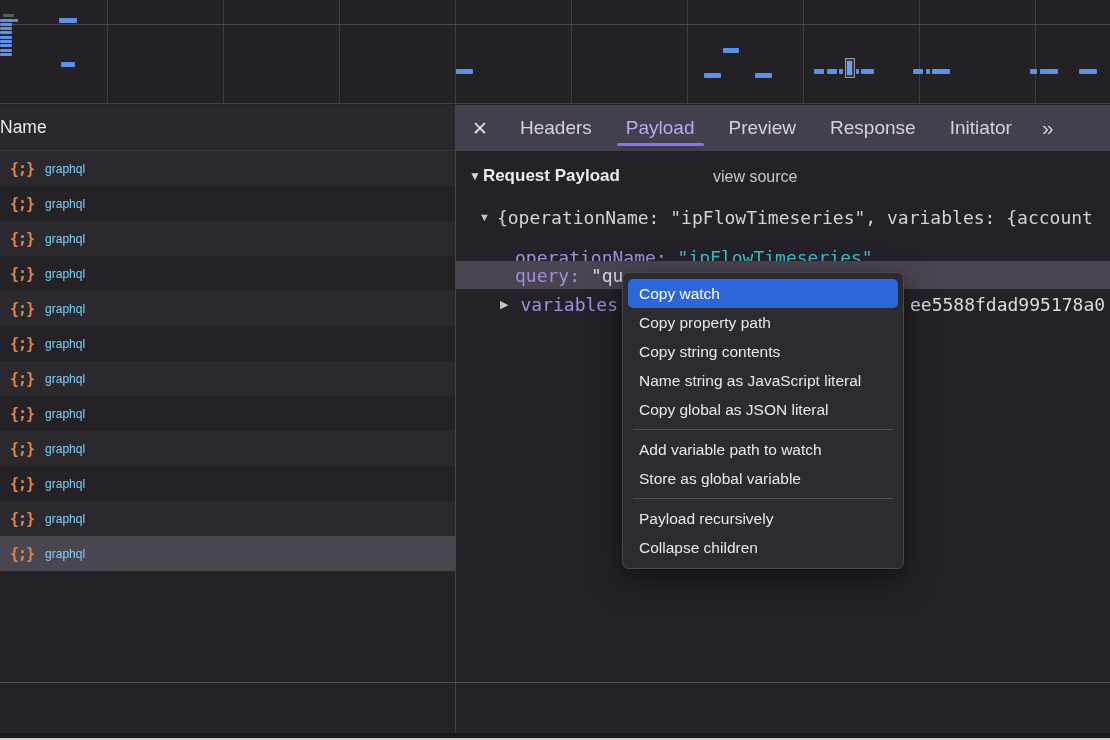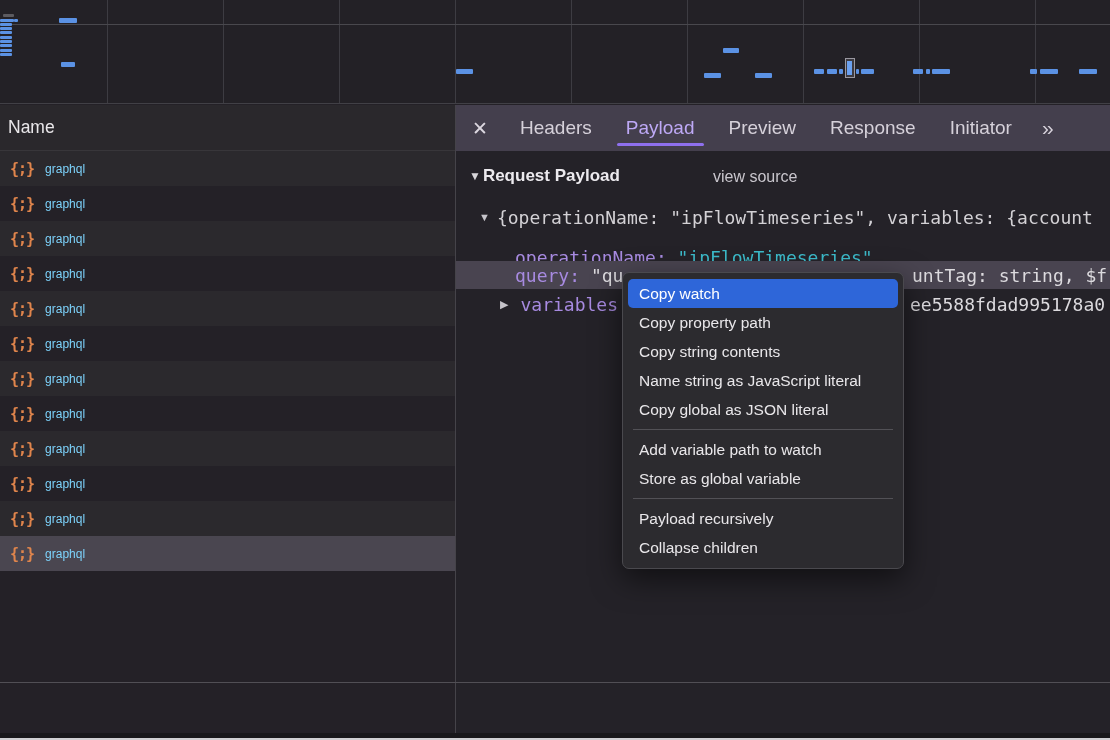--- a/index.html
+++ b/index.html
@@ -20,7 +20,7 @@
   
   .left-panel { position:absolute; left:0; top:105px; width:455px; bottom:0; background:#242127; }
   .name-header { height:46px; background:#2a282c; border-bottom:1px solid #38363a;
-                 display:flex; align-items:center; padding-left:8px;
+                 display:flex; align-items:center; padding-left:0;
                  color:#e9e7ea; font-size:17.5px; }
   .nrow { height:35px; display:flex; align-items:center; padding-left:10px; gap:11px; cursor:default; }
   .nrow.even { background:#2b292d; }

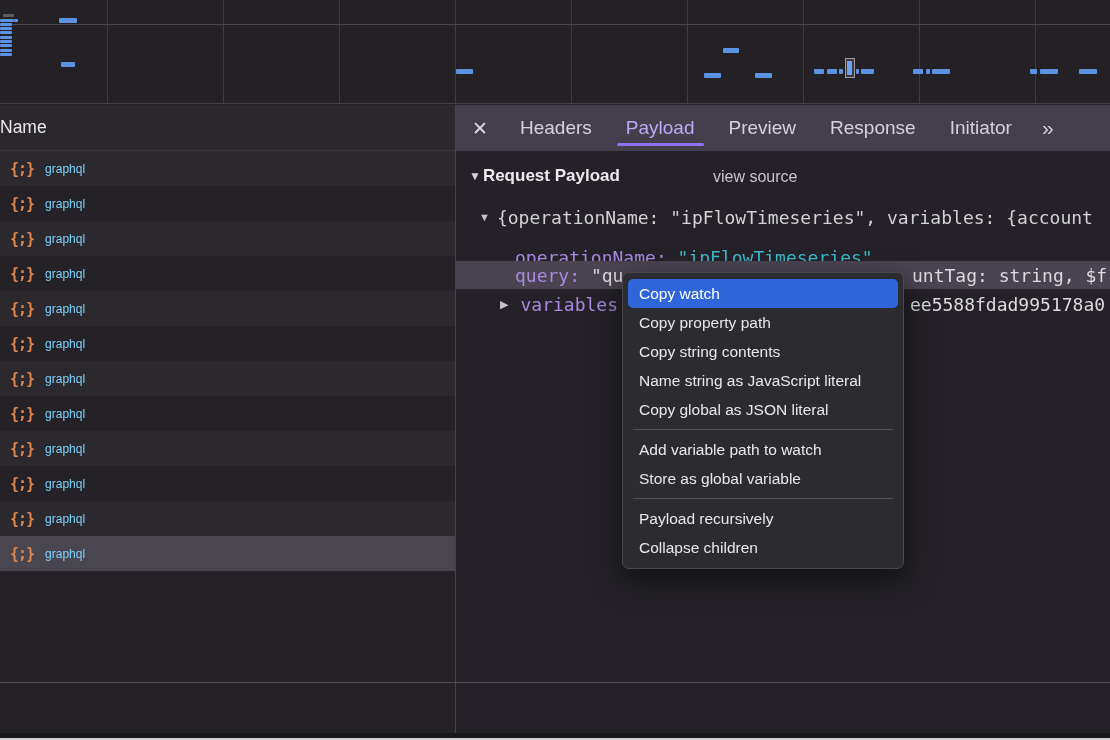--- a/index.html
+++ b/index.html
@@ -215,7 +215,6 @@
       <div class="tree-line hl" style="top:110px;">
         <span class="indent" style="width:59px;"></span>
         <span class="key">query</span><span class="key">: </span><span class="plain">"qu</span>
-        <span class="tail" style="left:456px;">untTag: string, $f</span>
       </div>
 
       <div class="tree-line" style="top:139px;">

